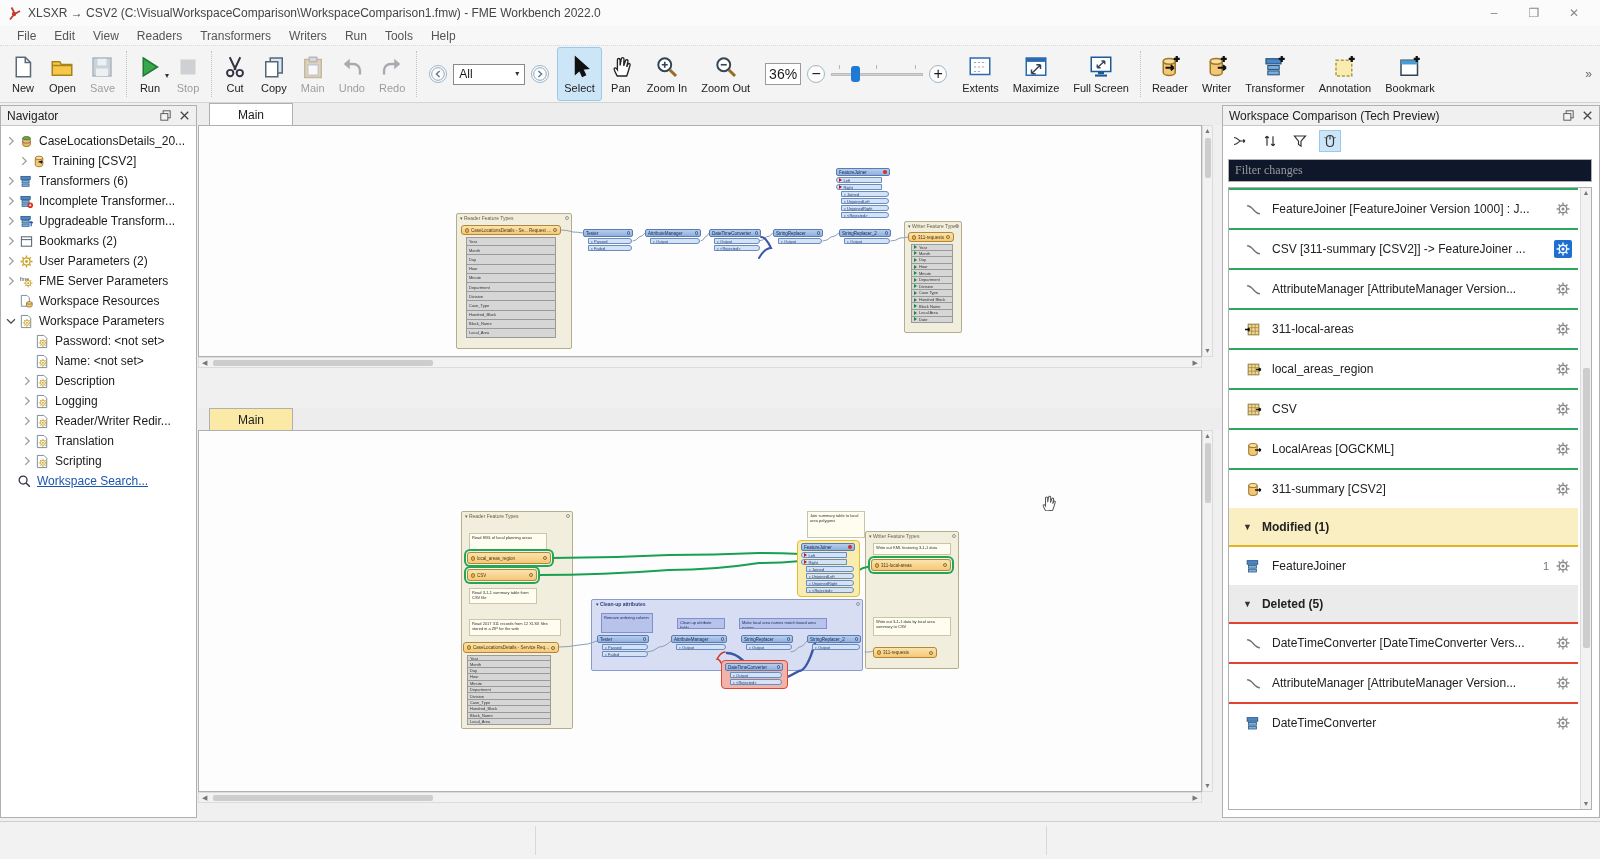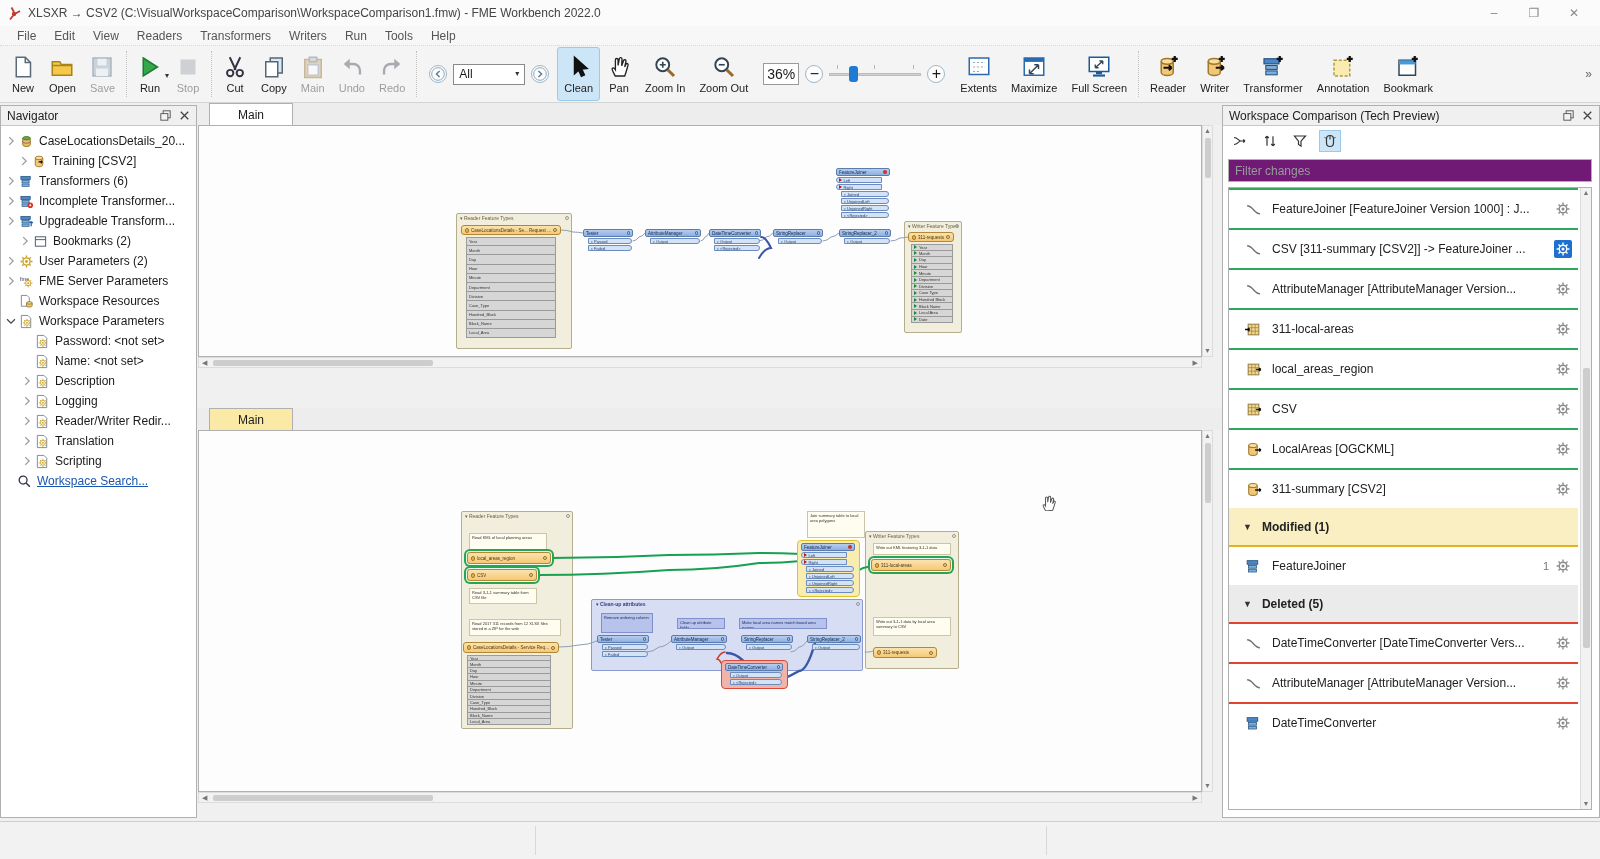--- a/index.html
+++ b/index.html
@@ -232,7 +232,7 @@
         <div class="ticn"><svg width="100%" height="100%" viewBox="0 0 16 16" xmlns="http://www.w3.org/2000/svg">
             <path d="M5 1.5v11l2.8-2.4 1.8 4 2-.9-1.8-3.9 3.6-.4z" fill="#111" stroke="#111"></path>
           </svg></div>
-        <span>Clean</span>
+        <span>Select</span>
       </div>
       <div class="tbtn">
         <div class="ticn"><svg width="100%" height="100%" viewBox="0 0 16 16" xmlns="http://www.w3.org/2000/svg">

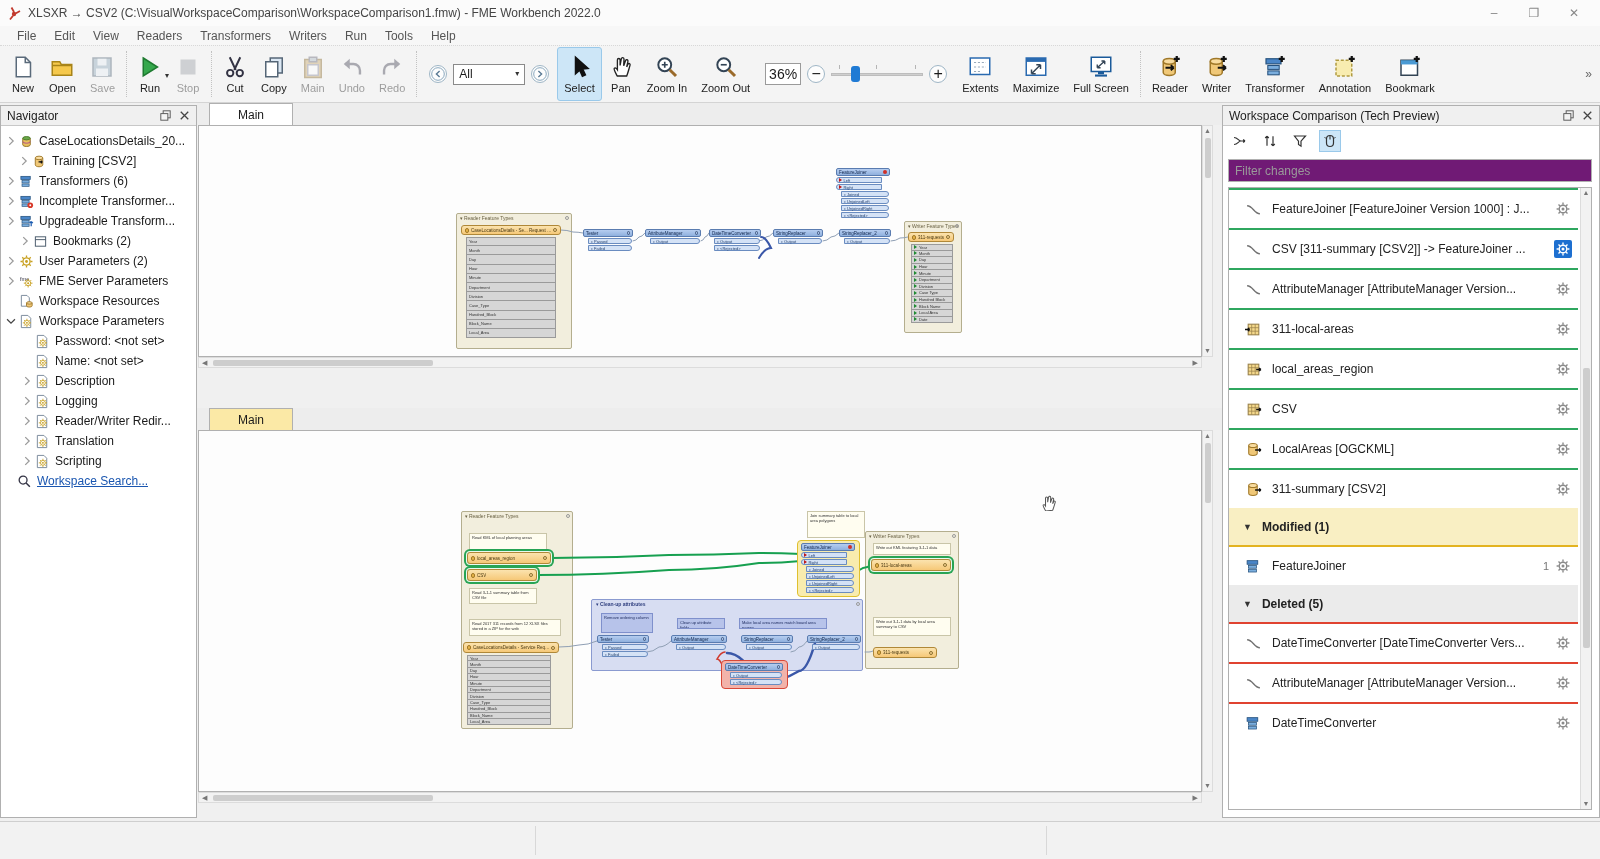--- a/index.html
+++ b/index.html
@@ -47,7 +47,7 @@
   .cmp-tools{position:absolute;left:6px;top:24px;display:flex;gap:8px;align-items:center;}
   .cmp-tool{width:22px;height:22px;padding:2px;border:1px solid transparent;}
   .cmp-tool.active{background:#cde6f7;border-color:#9ac9ea;}
-  .cmp-filter{position:absolute;left:5px;top:53px;width:364px;height:23px;border:1px solid #b0b0b0;background:#701a75;font-size:12px;color:#9a9a9a;display:flex;align-items:center;padding:0 6px;font-family:Liberation Sans, sans-serif;}
+  .cmp-filter{position:absolute;left:5px;top:53px;width:364px;height:23px;border:1px solid #b0b0b0;background:#0f172a;font-size:12px;color:#9a9a9a;display:flex;align-items:center;padding:0 6px;font-family:Liberation Serif, serif;}
   .cmp-list{position:absolute;left:5px;top:81px;width:364px;bottom:7px;border:1px solid #b0b0b0;background:#fff;overflow:hidden;}
   .cmp-inner{position:absolute;left:0;top:0;right:13px;bottom:0;}
   .cmp-row{height:40px;display:flex;align-items:center;padding:0 6px 0 16px;border-top:2px solid transparent;background:#fff;}

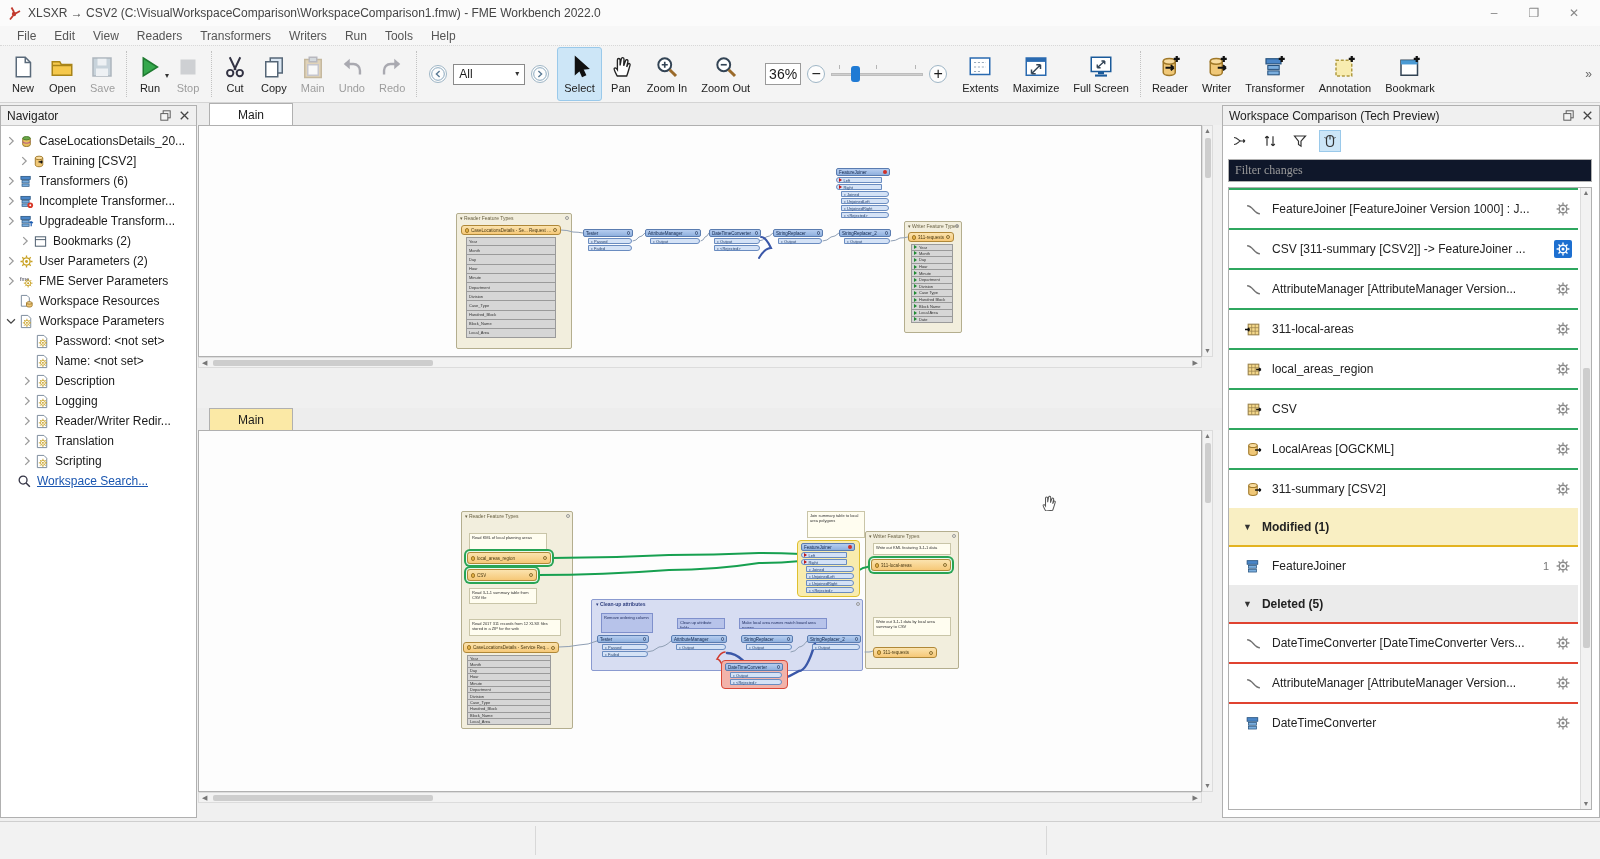--- a/index.html
+++ b/index.html
@@ -408,7 +408,7 @@
             </svg></span>
           <span class="tlabel">Upgradeable Transform...</span>
         </div>
-        <div class="trow" style="padding-left: 16px;">
+        <div class="trow" style="padding-left: 2px;">
           <span class="chev"><svg width="100%" height="100%" viewBox="0 0 16 16" xmlns="http://www.w3.org/2000/svg">
               <path d="M6 3.5L10.5 8 6 12.5" fill="none" stroke="#999" stroke-width="1.4"></path>
             </svg></span>

